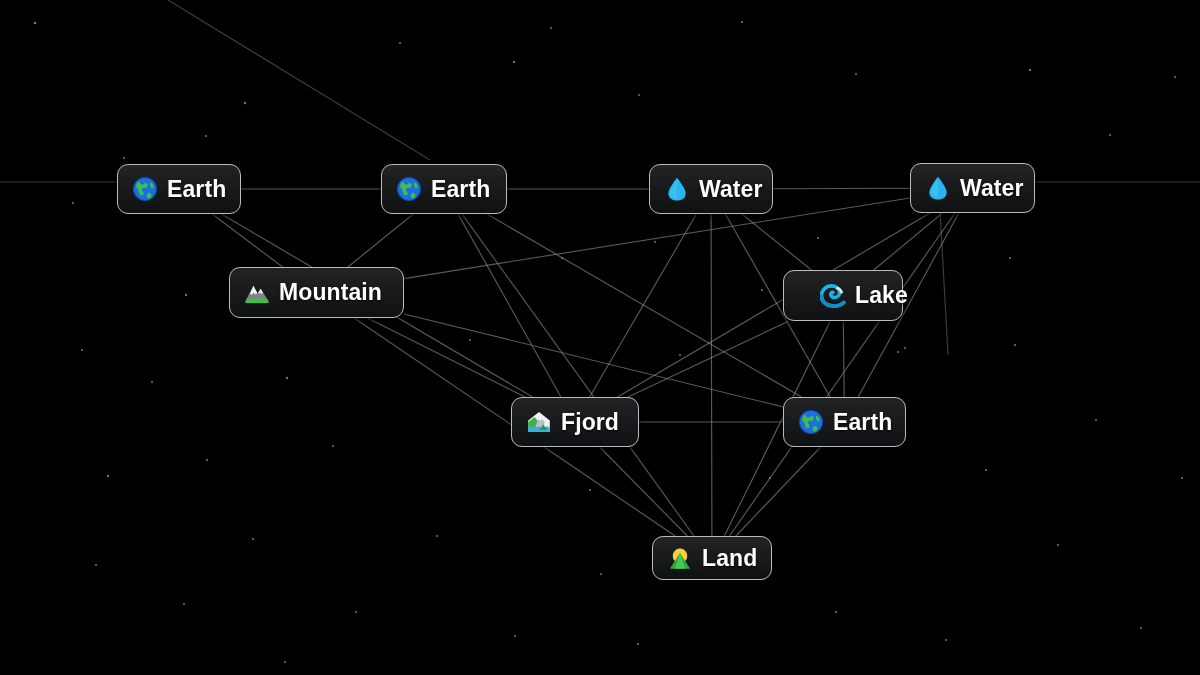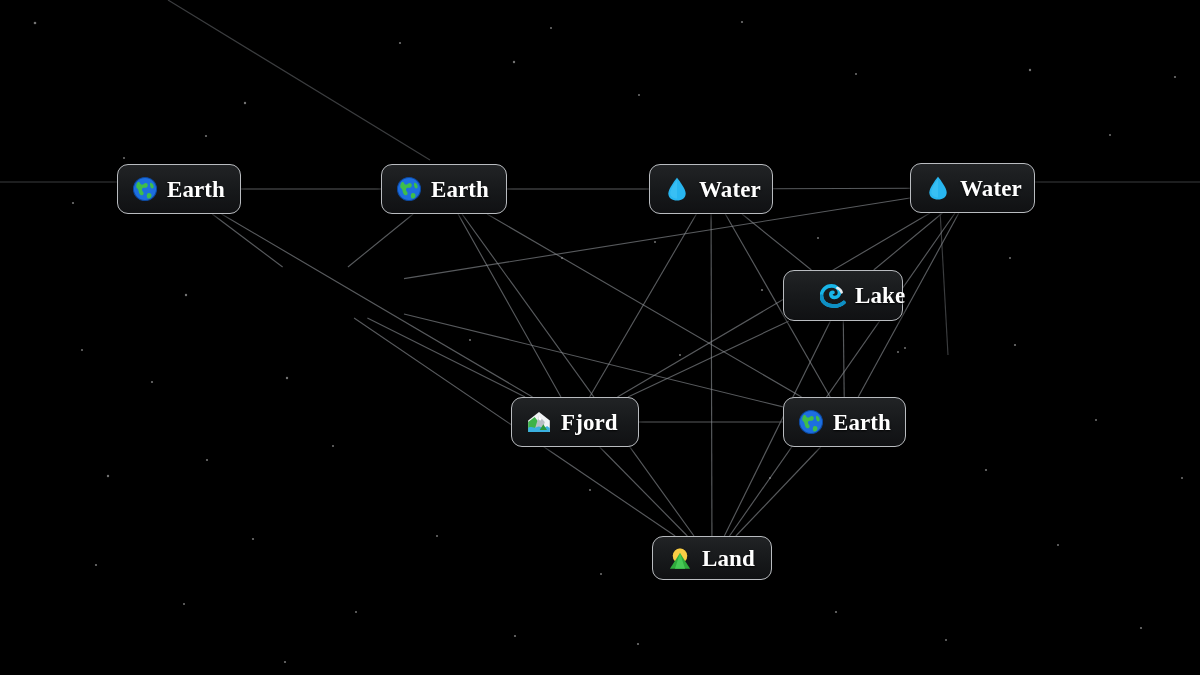--- a/index.html
+++ b/index.html
@@ -17,7 +17,7 @@
     width: 1200px;
     height: 675px;
     background: #000000;
-    font-family: Liberation Serif, serif;
+    font-family: Liberation Sans, sans-serif;
   }
 
   #starfield, #edges {

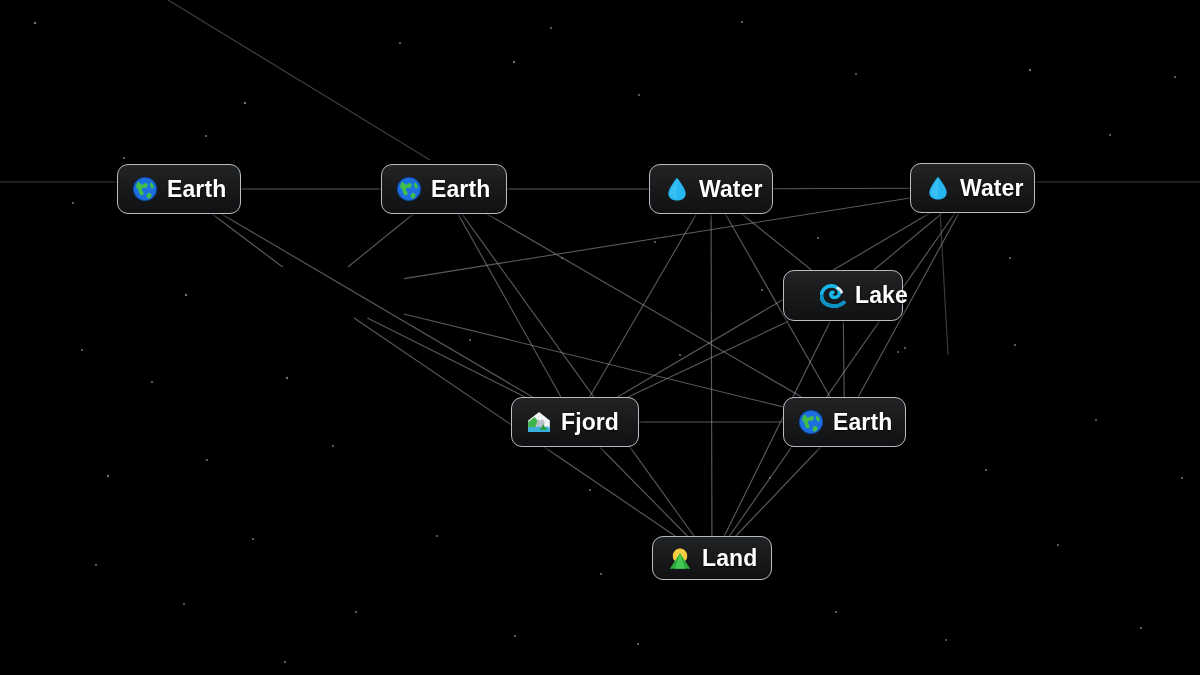--- a/index.html
+++ b/index.html
@@ -204,6 +204,18 @@
         </span>
         <span class="label">Water</span>
       </div>
+      <div class="node" style="left: 229px; top: 267px; width: 175px; height: 51px;">
+        <span class="emoji">
+          <svg xmlns="http://www.w3.org/2000/svg" viewBox="0 0 36 36" width="26" height="26">
+            <path d="M2 29l11-21 6 11 4-7 11 17z" fill="#7f8389"></path>
+            <path d="M13 8l5.6 10.3-3 1.6-2.4-2.2-2.3 2.6-2.6-1.4z" fill="#f2f4f6"></path>
+            <path d="M23 12l3.5 6-2 1.3-1.8-1.7-1.7 1.6-1.6-1.2z" fill="#e8eaed"></path>
+            <path d="M2 29h32v3H2z" fill="#3fbe4a"></path>
+            <path d="M4 27c3-2 6 1 9-1s6 2 9 0 6 2 10 1v2H4z" fill="#3fbe4a"></path>
+          </svg>
+        </span>
+        <span class="label">Mountain</span>
+      </div>
       <div class="node" style="left: 783px; top: 270px; width: 120px; height: 51px; padding-left: 36px;">
         <span class="emoji">
           <svg xmlns="http://www.w3.org/2000/svg" viewBox="0 0 36 36" width="26" height="26">

